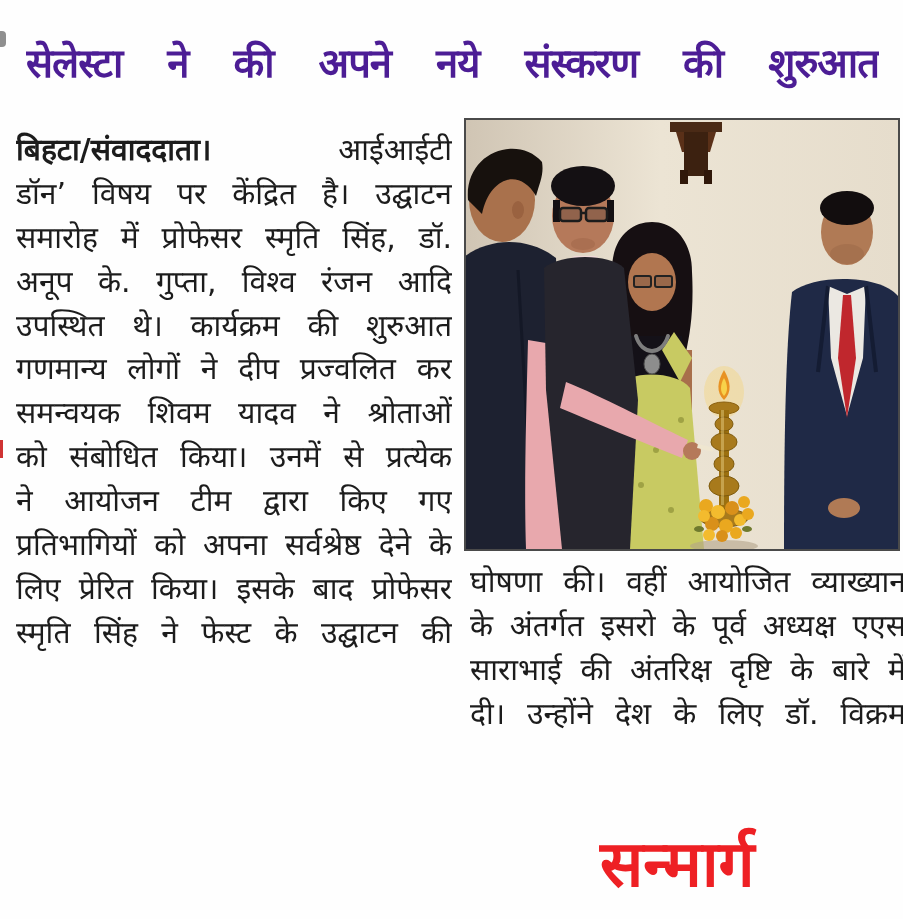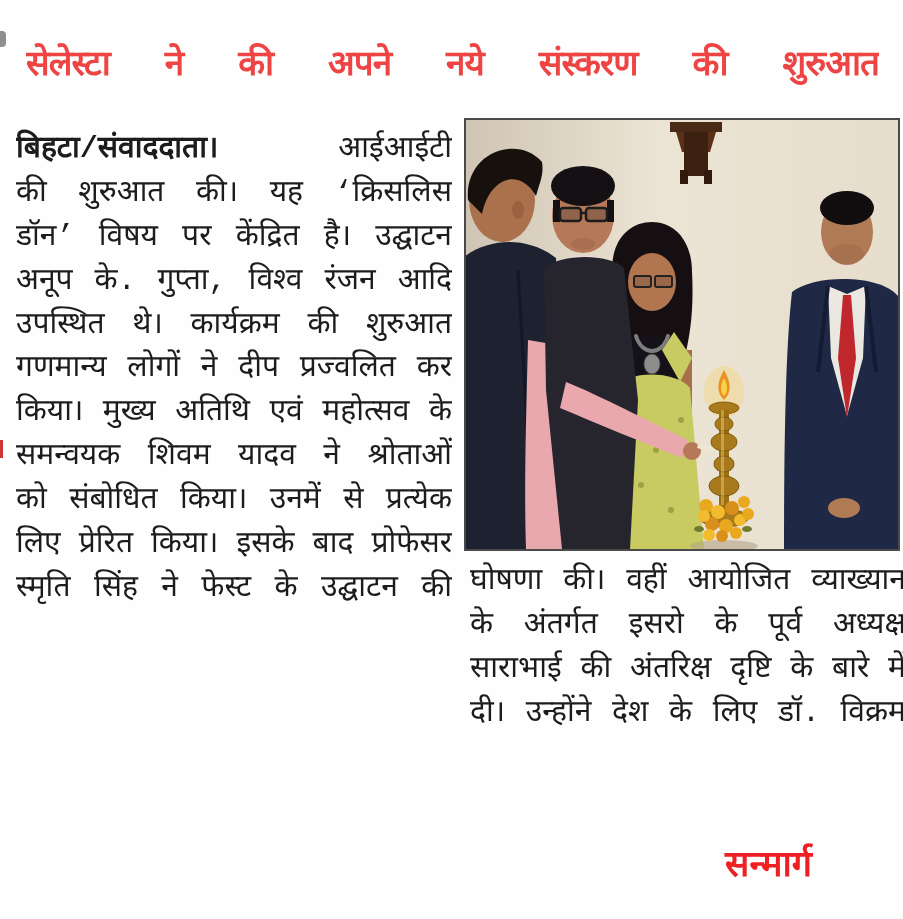--- a/index.html
+++ b/index.html
@@ -9,7 +9,7 @@
   }
   .headline{
     position:absolute;left:26px;top:20px;width:853px;height:86px;
-    font-size:35px;font-weight:700;color:#ef4444;line-height:86px;
+    font-size:40px;font-weight:700;color:#4c1d95;line-height:86px;
     text-align:justify;text-align-last:justify;overflow:hidden;
     letter-spacing:-1px;
   }

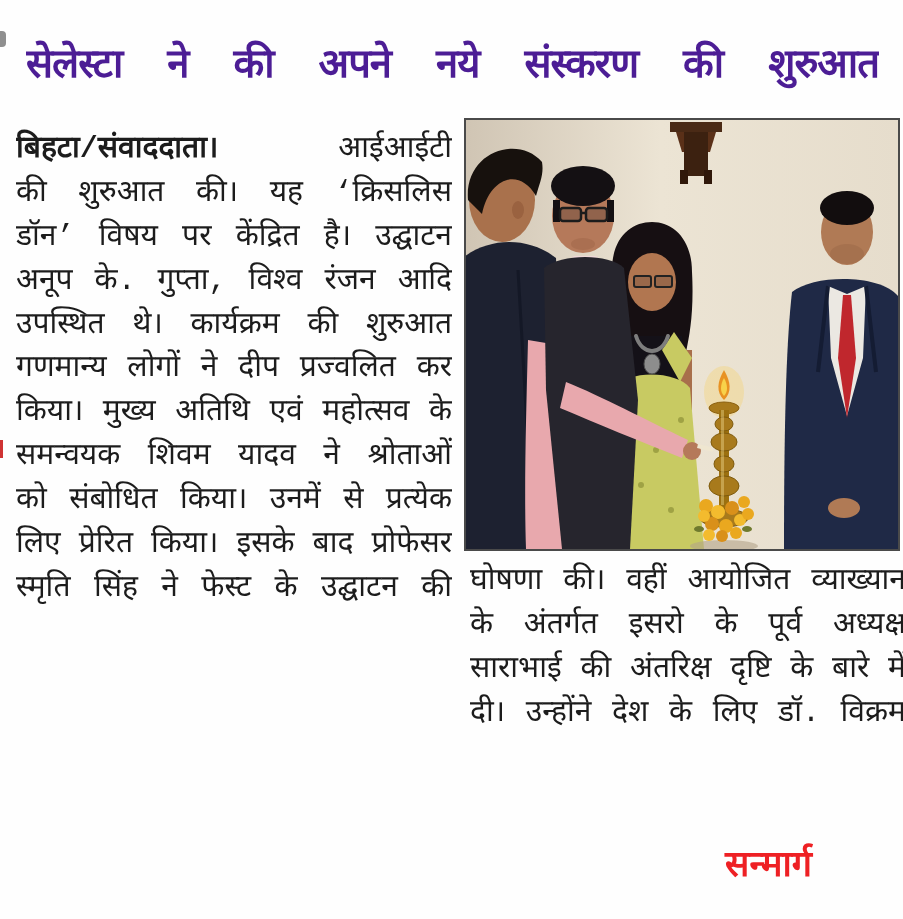--- a/index.html
+++ b/index.html
@@ -18,7 +18,7 @@
   .col-right{left:463px;top:560px;margin-left:7px;}
   .line{
     height:43.9px;line-height:43.9px;overflow:hidden;
-    text-align:justify;text-align-last:justify;font-family:Liberation Mono, monospace;
+    text-align:justify;text-align-last:justify;
   }
   .line.align-left{text-align-last:left;}
   .bold{font-weight:700;}

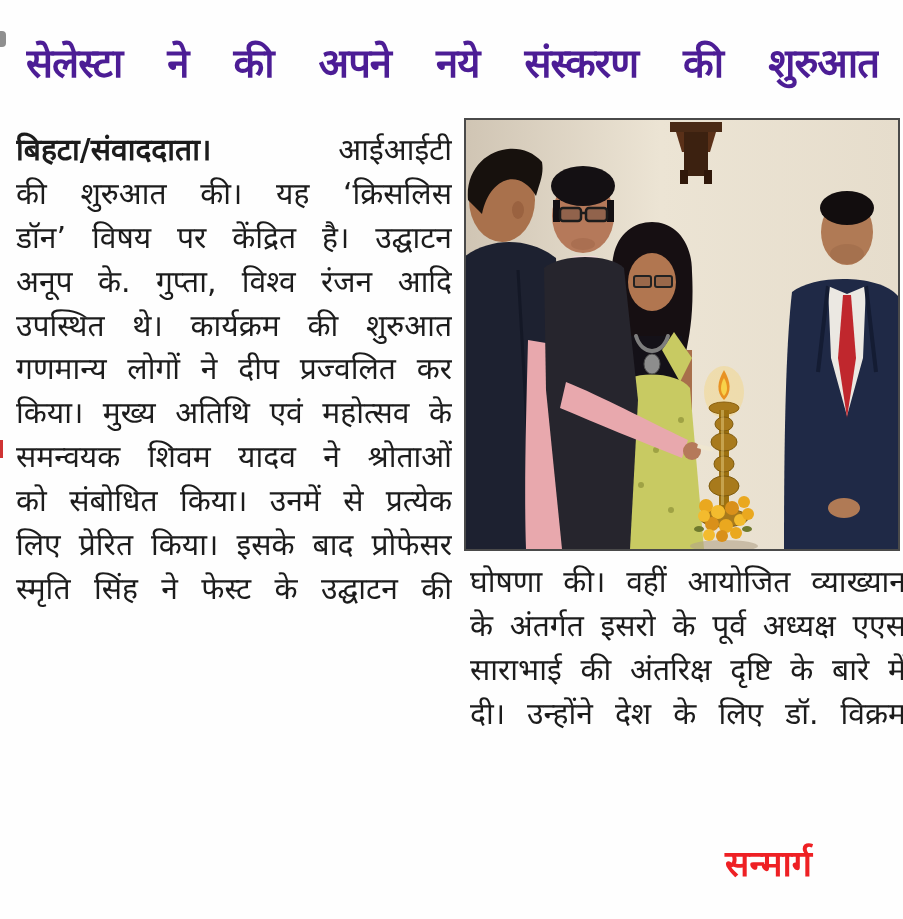--- a/index.html
+++ b/index.html
@@ -161,7 +161,6 @@
 
   <div class="col col-left">
     <div class="line"><span class="bold">बिहटा/संवाददाता।</span> <span>आईआईटी</span></div>
-    <div class="line">की शुरुआत की। यह ‘क्रिसलिस</div>
     <div class="line">डॉन’ विषय पर केंद्रित है। उद्घाटन</div>
     <div class="line">अनूप के. गुप्ता, विश्व रंजन आदि</div>
     <div class="line">उपस्थित थे। कार्यक्रम की शुरुआत</div>

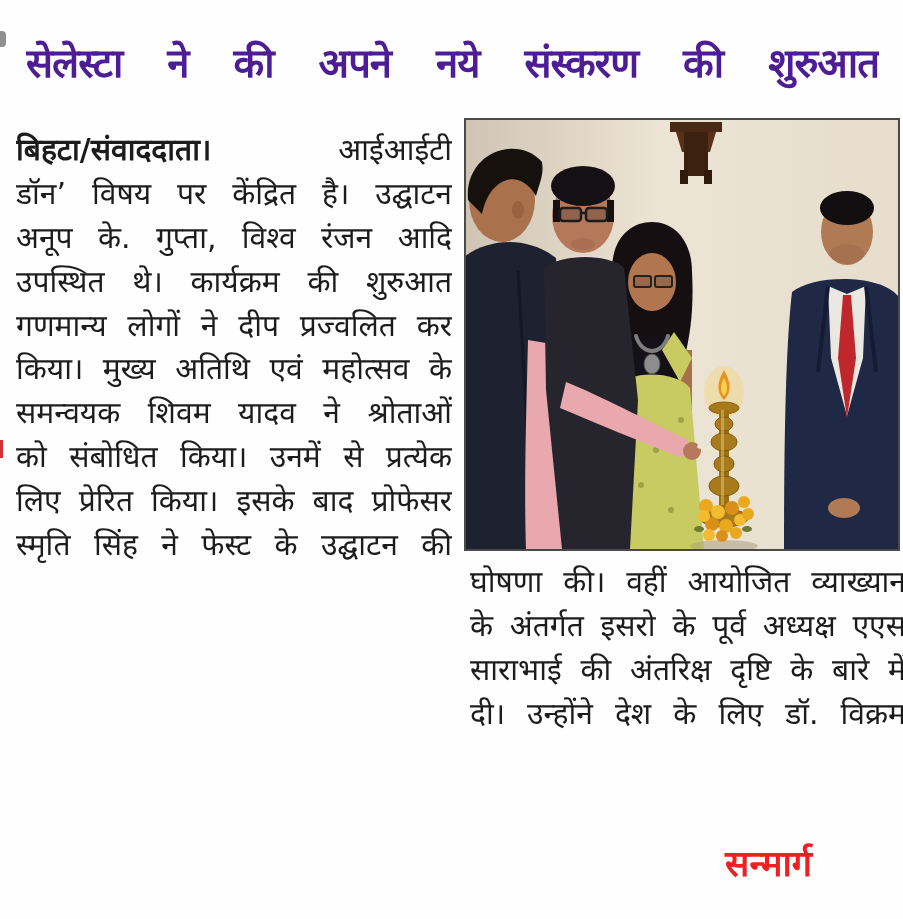--- a/index.html
+++ b/index.html
@@ -162,6 +162,7 @@
   <div class="col col-left">
     <div class="line"><span class="bold">बिहटा/संवाददाता।</span> <span>आईआईटी</span></div>
     <div class="line">डॉन’ विषय पर केंद्रित है। उद्घाटन</div>
+    <div class="line">समारोह में प्रोफेसर स्मृति सिंह, डॉ.</div>
     <div class="line">अनूप के. गुप्ता, विश्व रंजन आदि</div>
     <div class="line">उपस्थित थे। कार्यक्रम की शुरुआत</div>
     <div class="line">गणमान्य लोगों ने दीप प्रज्वलित कर</div>

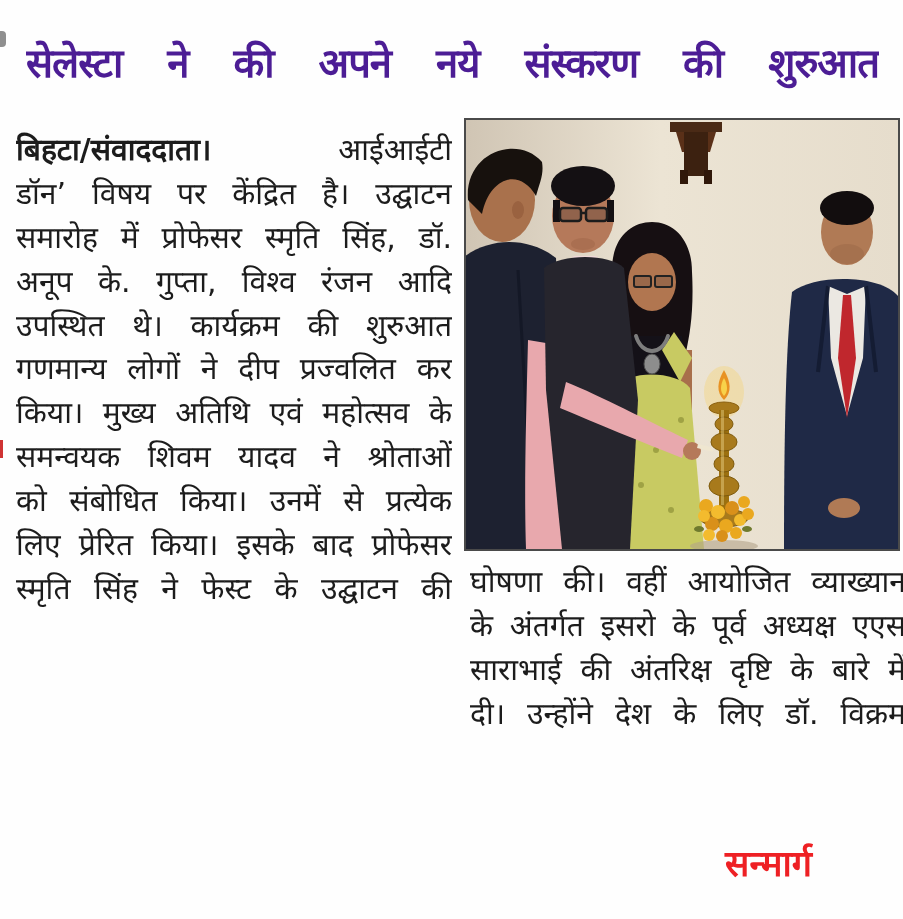--- a/index.html
+++ b/index.html
@@ -166,7 +166,6 @@
     <div class="line">अनूप के. गुप्ता, विश्व रंजन आदि</div>
     <div class="line">उपस्थित थे। कार्यक्रम की शुरुआत</div>
     <div class="line">गणमान्य लोगों ने दीप प्रज्वलित कर</div>
-    <div class="line">किया। मुख्य अतिथि एवं महोत्सव के</div>
     <div class="line">समन्वयक शिवम यादव ने श्रोताओं</div>
     <div class="line">को संबोधित किया। उनमें से प्रत्येक</div>
     <div class="line">लिए प्रेरित किया। इसके बाद प्रोफेसर</div>

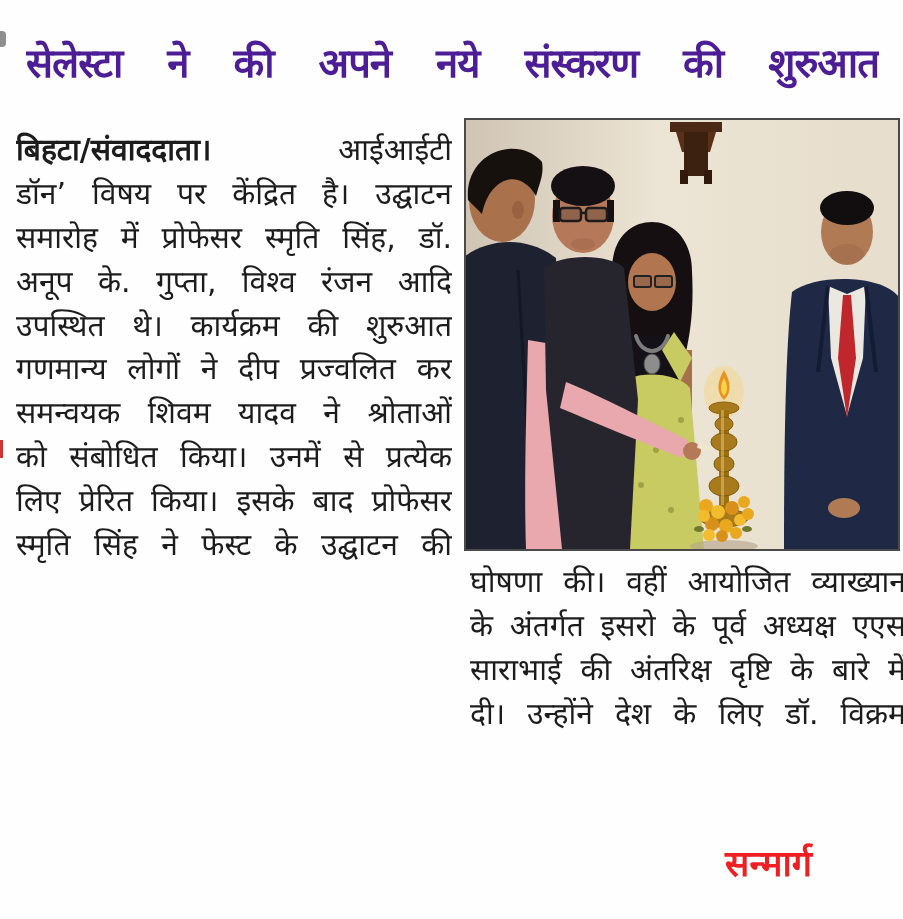--- a/index.html
+++ b/index.html
@@ -168,6 +168,7 @@
     <div class="line">गणमान्य लोगों ने दीप प्रज्वलित कर</div>
     <div class="line">समन्वयक शिवम यादव ने श्रोताओं</div>
     <div class="line">को संबोधित किया। उनमें से प्रत्येक</div>
+    <div class="line">ने आयोजन टीम द्वारा किए गए</div>
     <div class="line">लिए प्रेरित किया। इसके बाद प्रोफेसर</div>
     <div class="line">स्मृति सिंह ने फेस्ट के उद्घाटन की</div>
   </div>

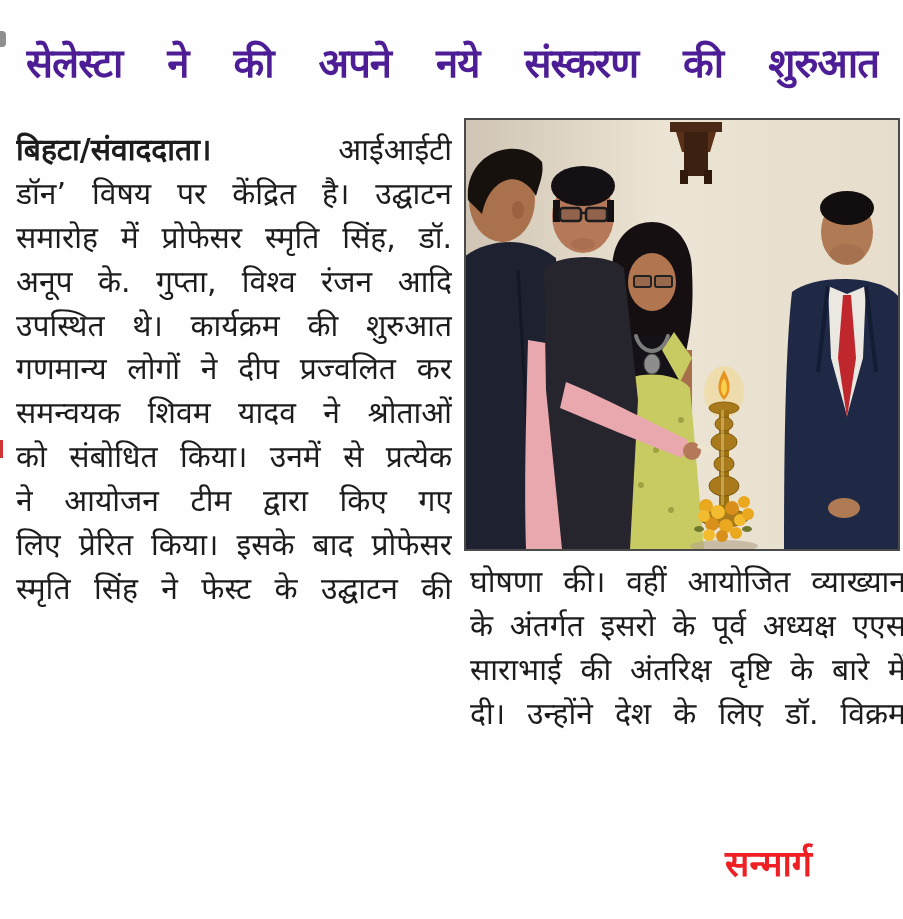--- a/index.html
+++ b/index.html
@@ -169,6 +169,7 @@
     <div class="line">समन्वयक शिवम यादव ने श्रोताओं</div>
     <div class="line">को संबोधित किया। उनमें से प्रत्येक</div>
     <div class="line">ने आयोजन टीम द्वारा किए गए</div>
+    <div class="line">प्रतिभागियों को अपना सर्वश्रेष्ठ देने के</div>
     <div class="line">लिए प्रेरित किया। इसके बाद प्रोफेसर</div>
     <div class="line">स्मृति सिंह ने फेस्ट के उद्घाटन की</div>
   </div>

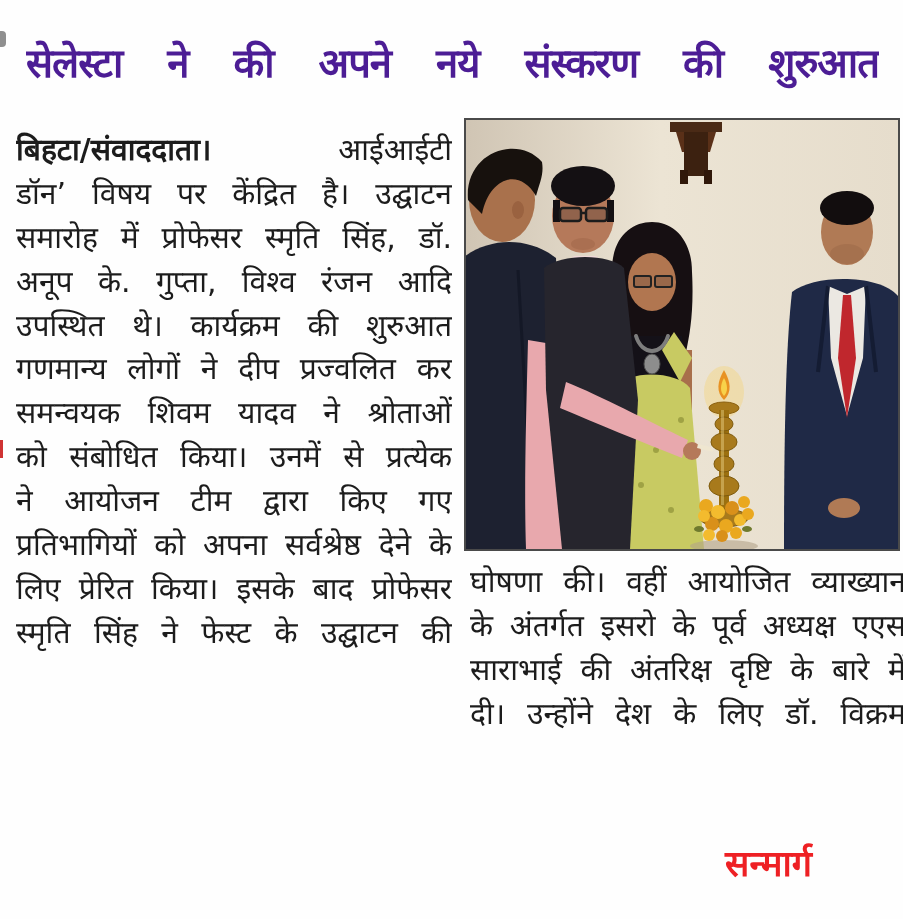--- a/index.html
+++ b/index.html
@@ -29,7 +29,7 @@
   .photo svg{display:block;width:100%;height:100%;}
   .masthead{
     position:absolute;left:600px;top:832px;width:212px;height:64px;
-    font-size:36px;line-height:64px;font-weight:700;color:#ee2024;text-align:right;
+    font-size:64px;line-height:64px;font-weight:700;color:#ee2024;text-align:left;
   }
   .artifact-gray{
     position:absolute;left:0;top:31px;width:6px;height:16px;background:#8f8f8f;

